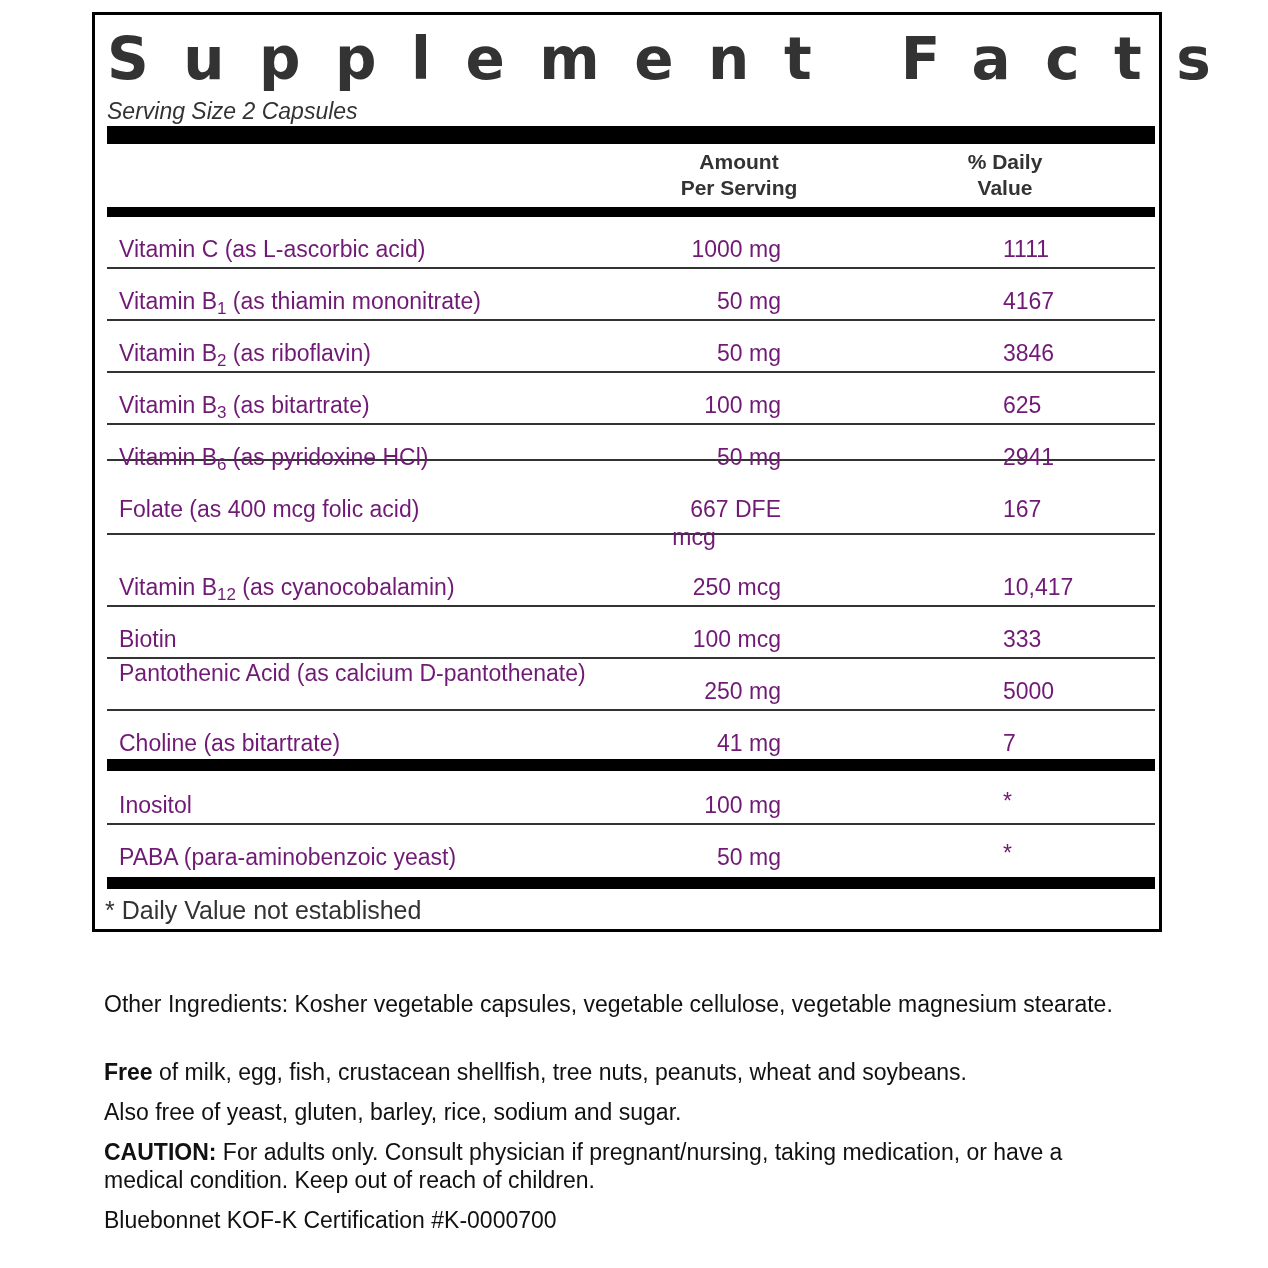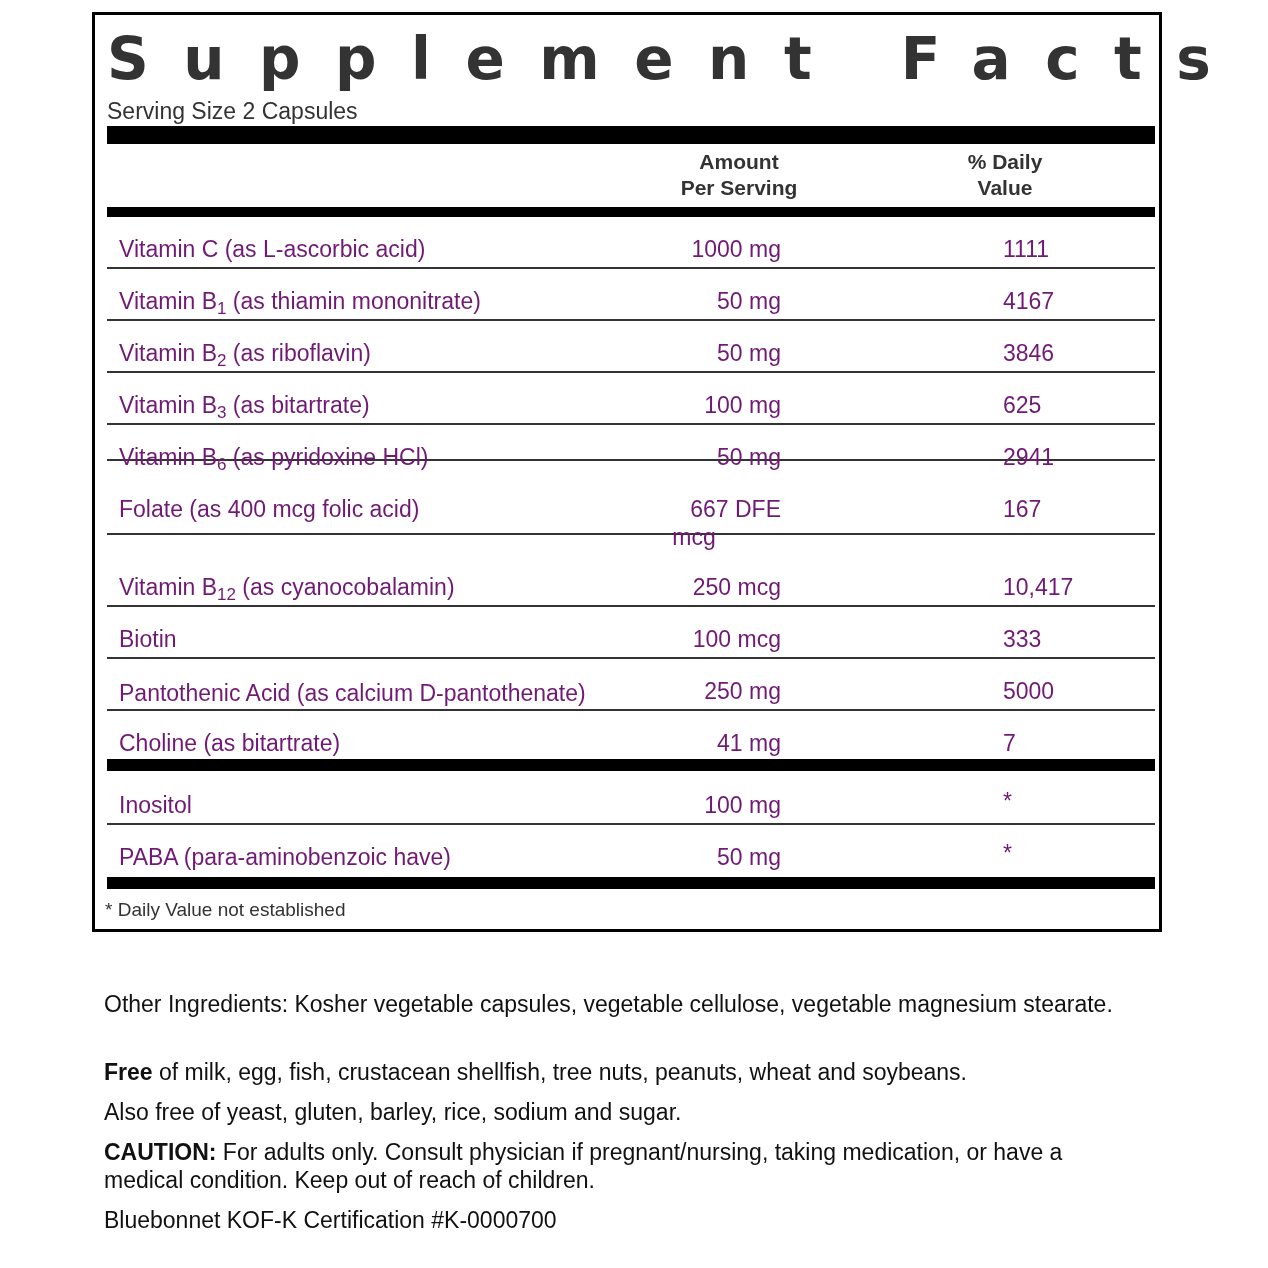--- a/index.html
+++ b/index.html
@@ -16,7 +16,7 @@
     white-space: nowrap;
   }
   .serving {
-    position: absolute; left: 12px; top: 82px; font-size: 23px; color: #333; line-height: 28px;
+    position: absolute; left: 12px; top: 82px; font-size: 23px; color: #333; line-height: 28px; font-style: italic;
   }
   .bar { position: absolute; left: 12px; width: 1048px; background: #000; }
   .bar.top { top: 111px; height: 18px; }

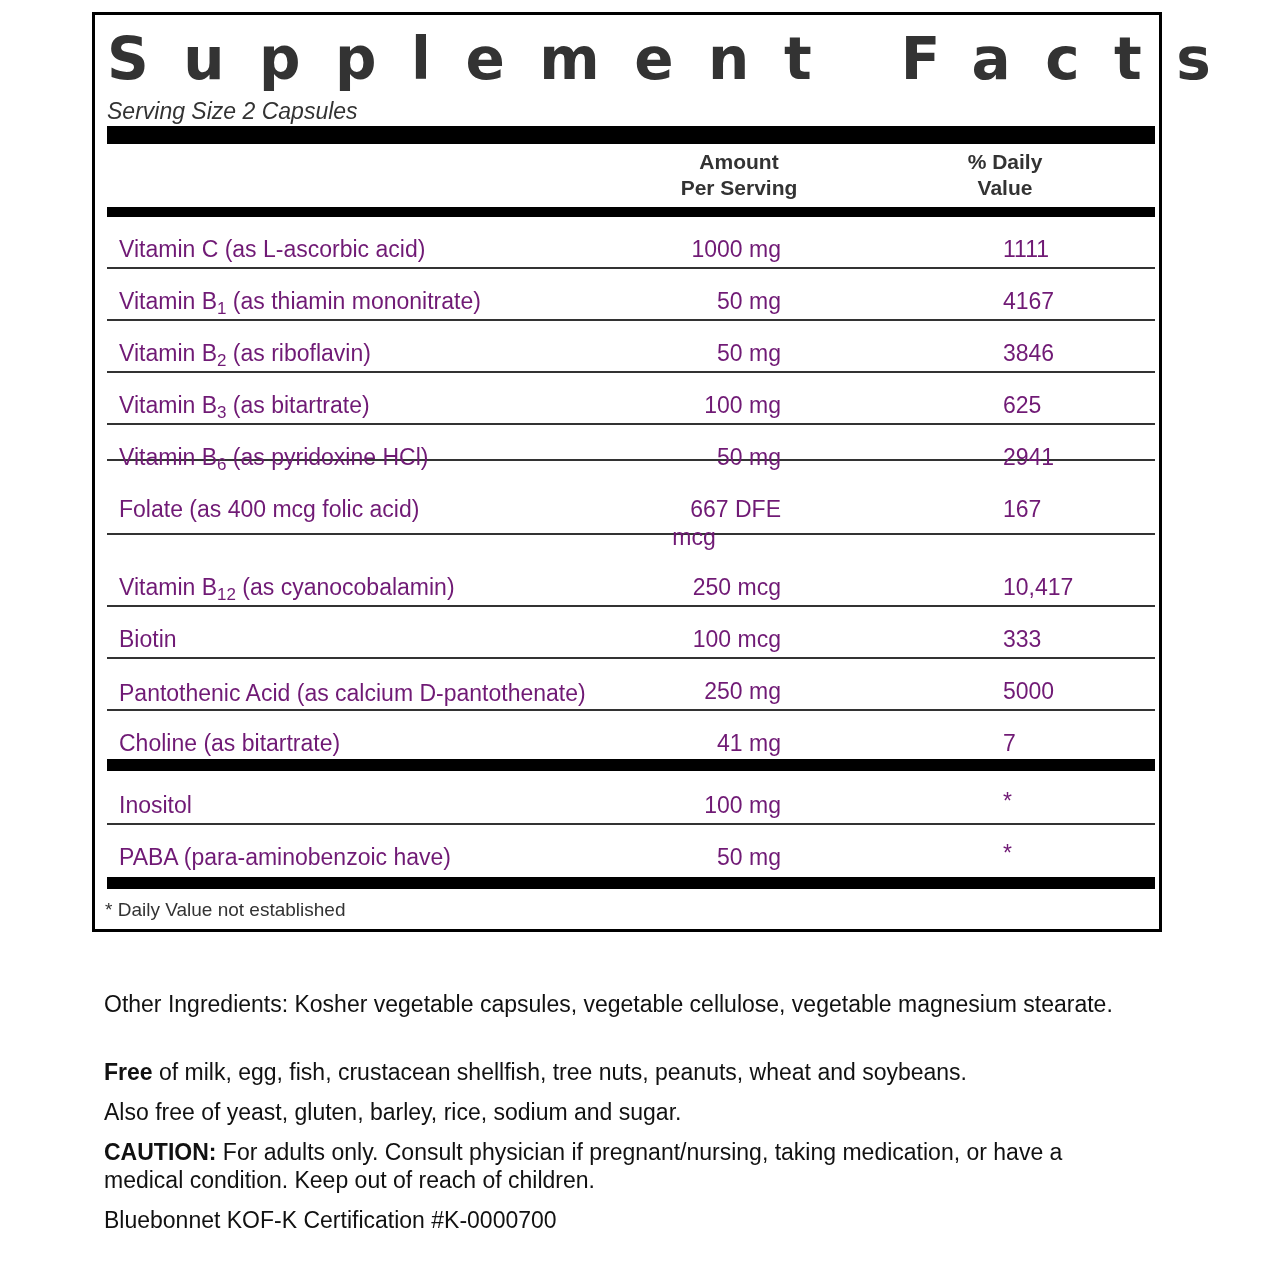--- a/index.html
+++ b/index.html
@@ -104,7 +104,7 @@
     <span class="cell pct" style="top:18px;">333</span>
   </div>
   <div class="row" style="top:644px;height:52px;">
-    <span class="cell name" style="top:20px;text-align:right;">Pantothenic Acid (as calcium D-pantothenate)</span>
+    <span class="cell name" style="top:0;text-align:right;">Pantothenic Acid (as calcium D-pantothenate)</span>
     <span class="cell amt" style="top:18px;">250 mg</span>
     <span class="cell pct" style="top:18px;">5000</span>
   </div>

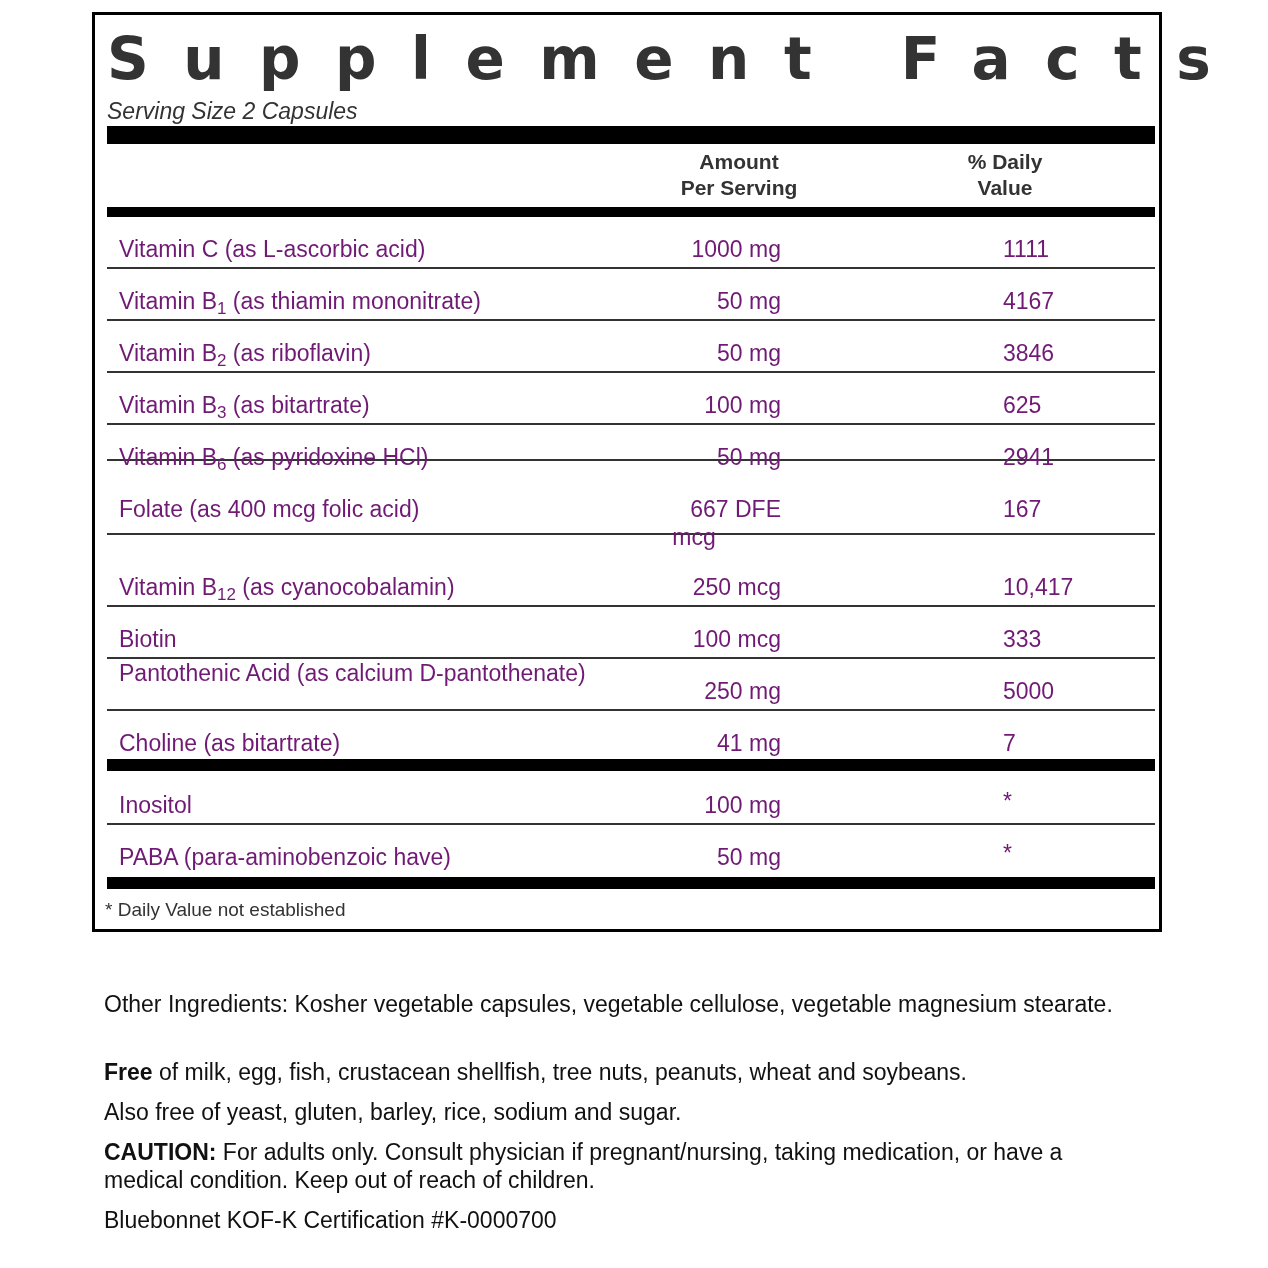--- a/index.html
+++ b/index.html
@@ -122,7 +122,7 @@
     <span class="cell pct" style="top:16px;">*</span>
   </div>
   <div class="row no-border" style="top:810px;height:52px;">
-    <span class="cell name" style="top:18px;">PABA (para-aminobenzoic have)</span>
+    <span class="cell name" style="top:18px;">PABA (para-aminobenzoic yeast)</span>
     <span class="cell amt" style="top:18px;">50 mg</span>
     <span class="cell pct" style="top:14px;">*</span>
   </div>

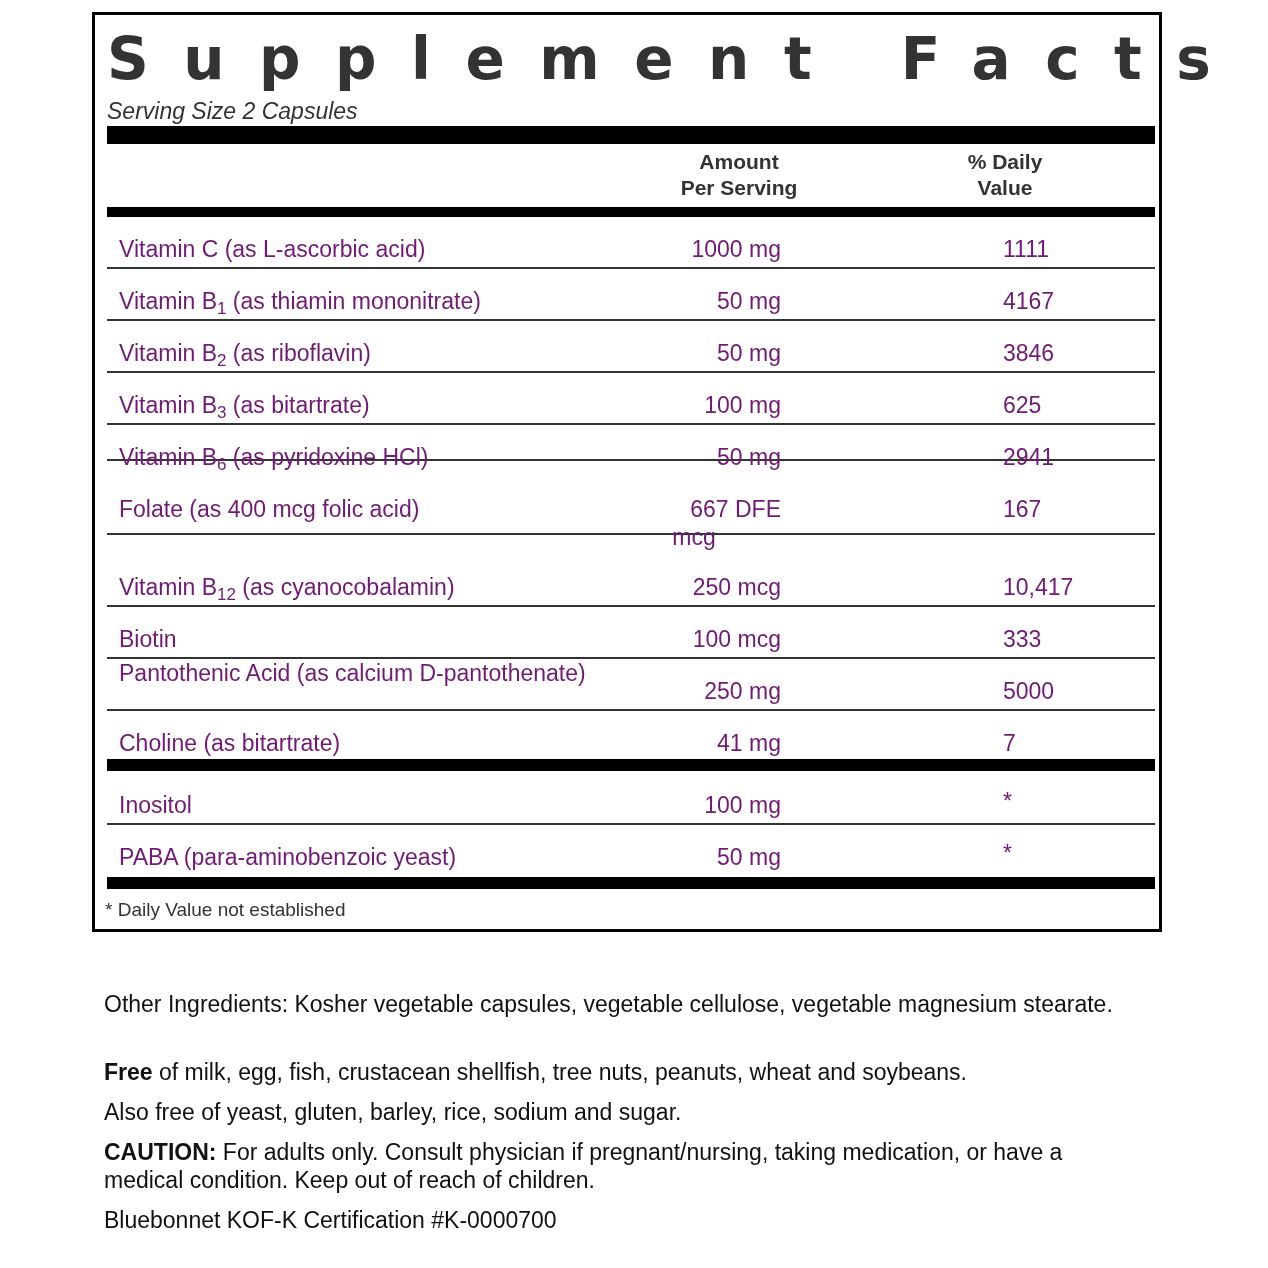--- a/index.html
+++ b/index.html
@@ -39,7 +39,7 @@
   .cell.pct { left: 896px; }
   sub { font-size: 17px; vertical-align: -5px; line-height: 0; }
 
-  .footnote { position: absolute; left: 10px; top: 882px; font-size: 19px; color: #333; line-height: 26px; }
+  .footnote { position: absolute; left: 10px; top: 882px; font-size: 25px; color: #333; line-height: 26px; }
 
   .below { position: absolute; left: 104px; width: 1030px; font-size: 23px; line-height: 28px; color: #111; }
   .below b { font-weight: bold; }

